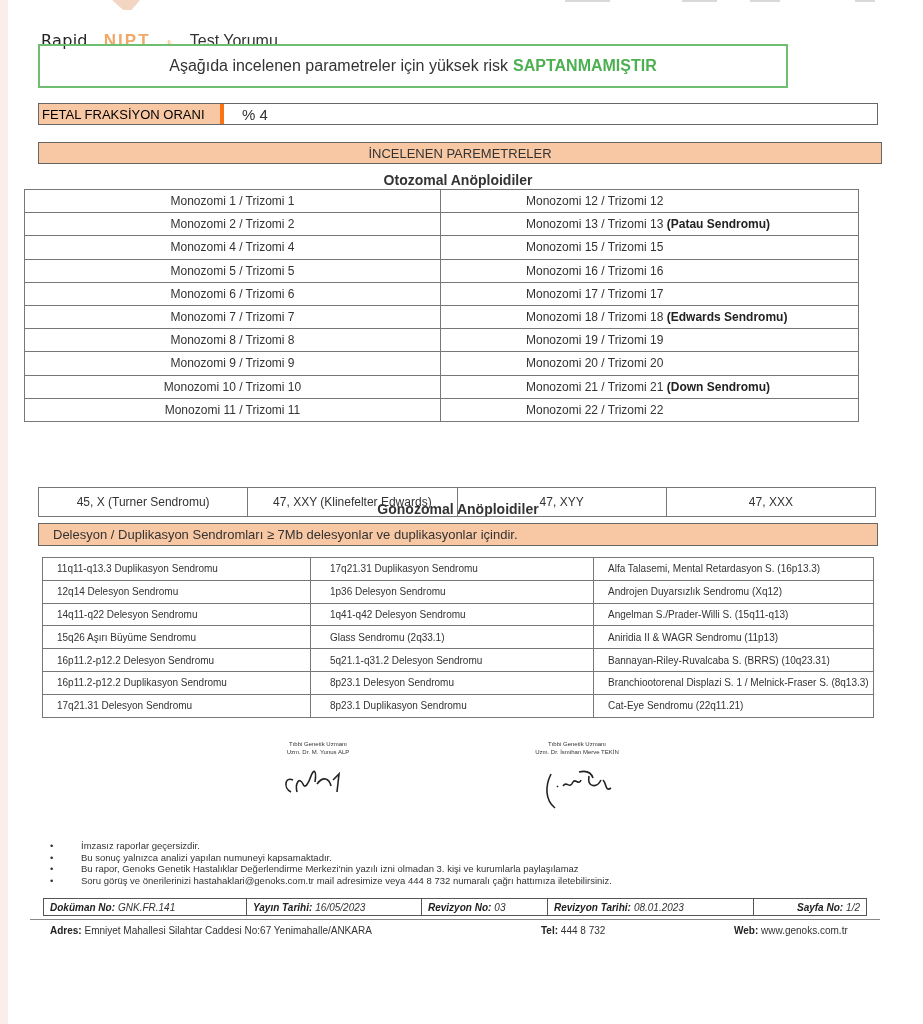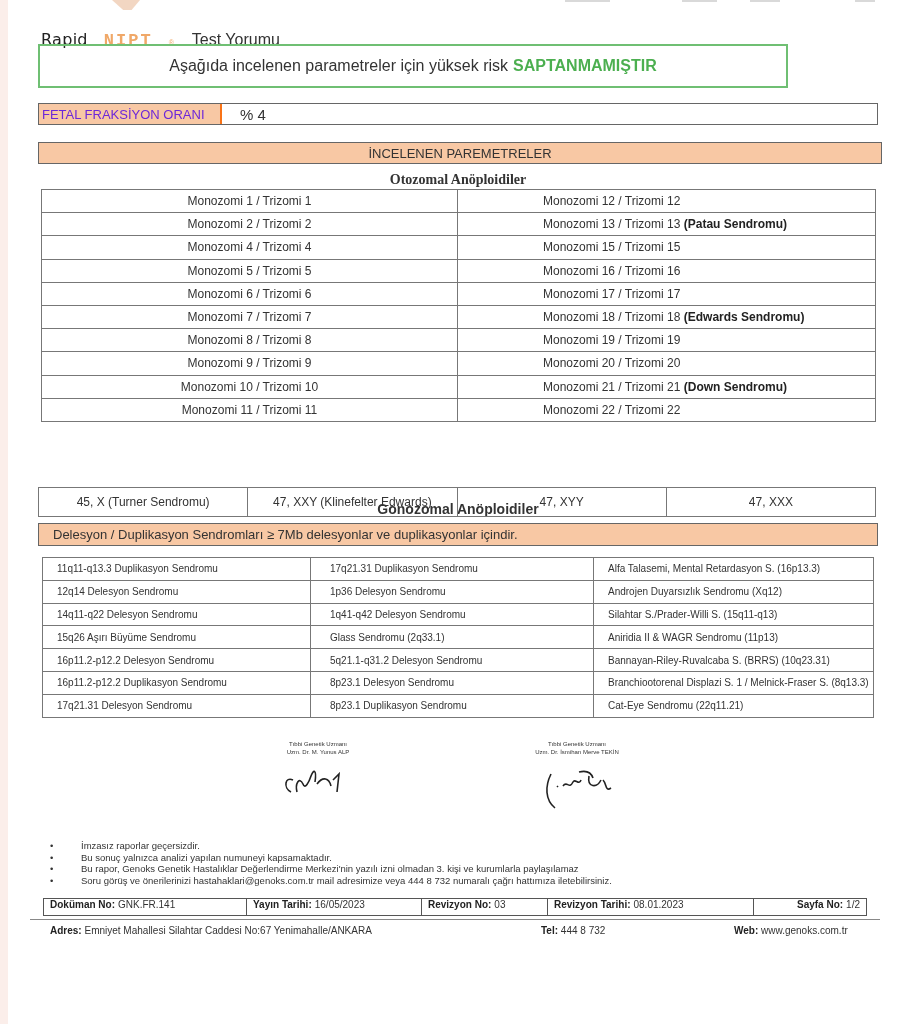--- a/index.html
+++ b/index.html
@@ -13,7 +13,7 @@
 
     .header { position: absolute; left: 41px; top: 15px; display: flex; align-items: baseline; gap: 16px; }
     .logo-rapid { font-family: "DejaVu Sans", sans-serif; font-size: 16px; color: #222; letter-spacing: 0.3px; }
-    .logo-nipt { font-family: Liberation Mono, monospace; font-size: 17px; font-weight: bold; color: #f0a868; letter-spacing: 2px; margin-top: 16px; }
+    .logo-nipt { font-family: Liberation Sans, sans-serif; font-size: 17px; font-weight: bold; color: #f0a868; letter-spacing: 2px; margin-top: 16px; }
     .logo-reg { font-size: 7px; color: #f0a868; vertical-align: super; margin-right: 2px; }
     .header-title { font-size: 16px; color: #333; }
 

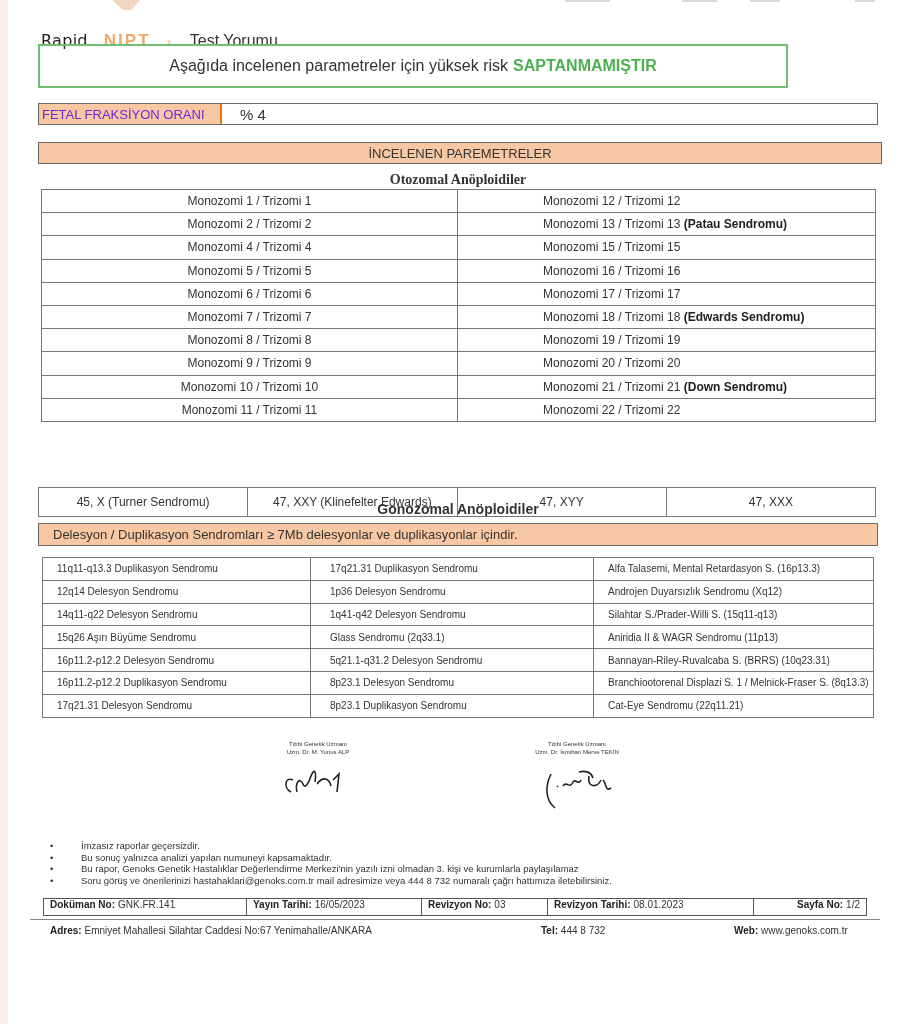--- a/index.html
+++ b/index.html
@@ -22,7 +22,7 @@
     .result-box .green { color: #4caf50; font-weight: bold; margin-left: 5px; }
 
     .ff-row { position: absolute; left: 38px; top: 103px; width: 840px; height: 22px; border: 1px solid #666; box-sizing: border-box; display: flex; }
-    .ff-label { width: 178px; background: #f8c8a4; border-right: 2px solid #f97316; font-size: 13px; display: flex; align-items: center; padding-left: 3px; color: #6d28d9; }
+    .ff-label { width: 178px; background: #f8c8a4; border-right: 4px solid #f97316; font-size: 13px; display: flex; align-items: center; padding-left: 3px; color: #000000; }
     .ff-value { padding-left: 18px; font-size: 15px; display: flex; align-items: center; color: #333; }
 
     .section-bar { position: absolute; left: 38px; background: #f8c8a4; border: 1px solid #666; box-sizing: border-box; font-size: 13px; color: #333;

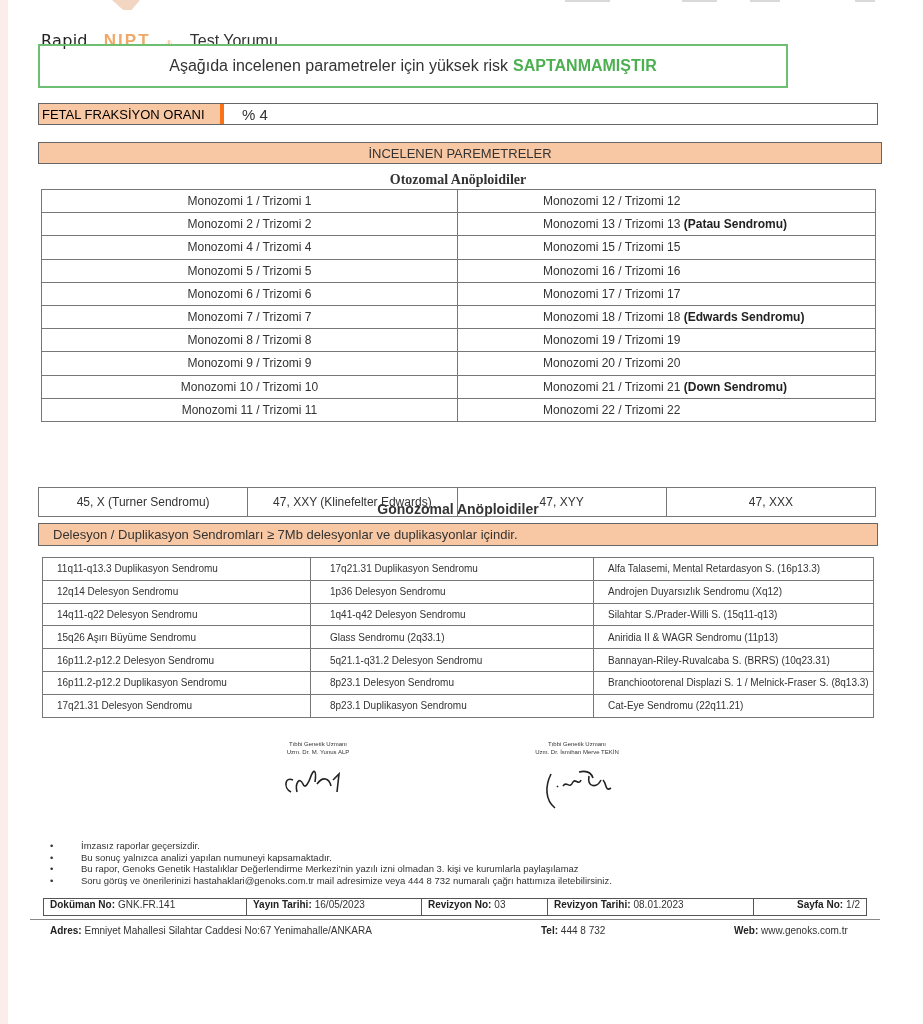--- a/index.html
+++ b/index.html
@@ -31,7 +31,7 @@
     .del-bar { top: 523px; width: 840px; height: 23px; padding-left: 14px; }
 
     .subtitle { position: absolute; left: 38px; width: 840px; text-align: center; font-weight: bold; font-size: 14px; color: #333; }
-    .sub-oto { top: 172px; font-family: Liberation Serif, serif; }
+    .sub-oto { top: 172px; }
     .sub-gono { top: 465px; margin-top: 36px; }
 
     .oto-table { position: absolute; left: 41px; top: 189px; width: 835px; border-collapse: collapse; }

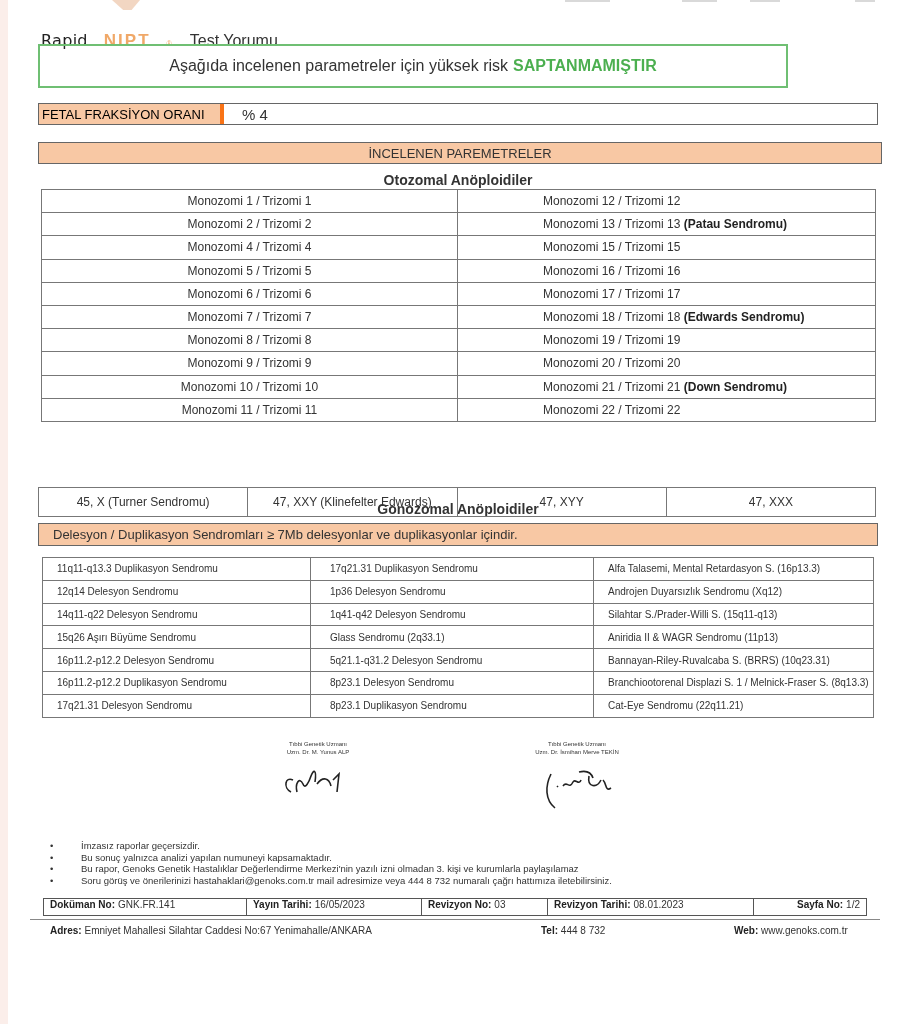--- a/index.html
+++ b/index.html
@@ -34,7 +34,7 @@
     .sub-oto { top: 172px; }
     .sub-gono { top: 465px; margin-top: 36px; }
 
-    .oto-table { position: absolute; left: 41px; top: 189px; width: 835px; border-collapse: collapse; }
+    .oto-table { position: absolute; left: 24px; top: 189px; width: 835px; border-collapse: collapse; }
     .oto-table td { border: 1px solid #777; height: 23.2px; font-size: 12px; color: #333; padding: 0; box-sizing: border-box; }
     .oto-table td.lc { width: 416px; text-align: center; }
     .oto-table td.rc { padding-left: 85px; }

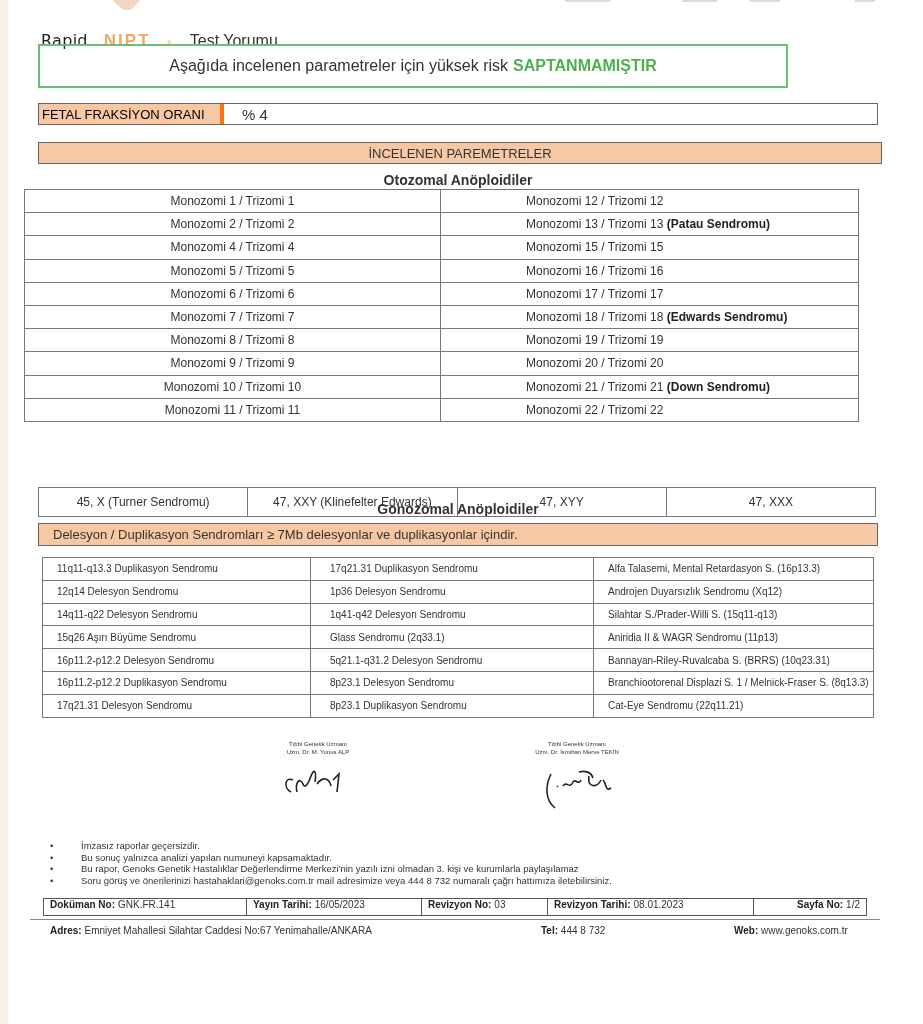--- a/index.html
+++ b/index.html
@@ -171,7 +171,7 @@
       <tr>
         <td class="c1">14q11-q22 Delesyon Sendromu</td>
         <td class="c2">1q41-q42 Delesyon Sendromu</td>
-        <td class="c3">Silahtar S./Prader-Willi S. (15q11-q13)</td>
+        <td class="c3">Angelman S./Prader-Willi S. (15q11-q13)</td>
       </tr>
       <tr>
         <td class="c1">15q26 Aşırı Büyüme Sendromu</td>

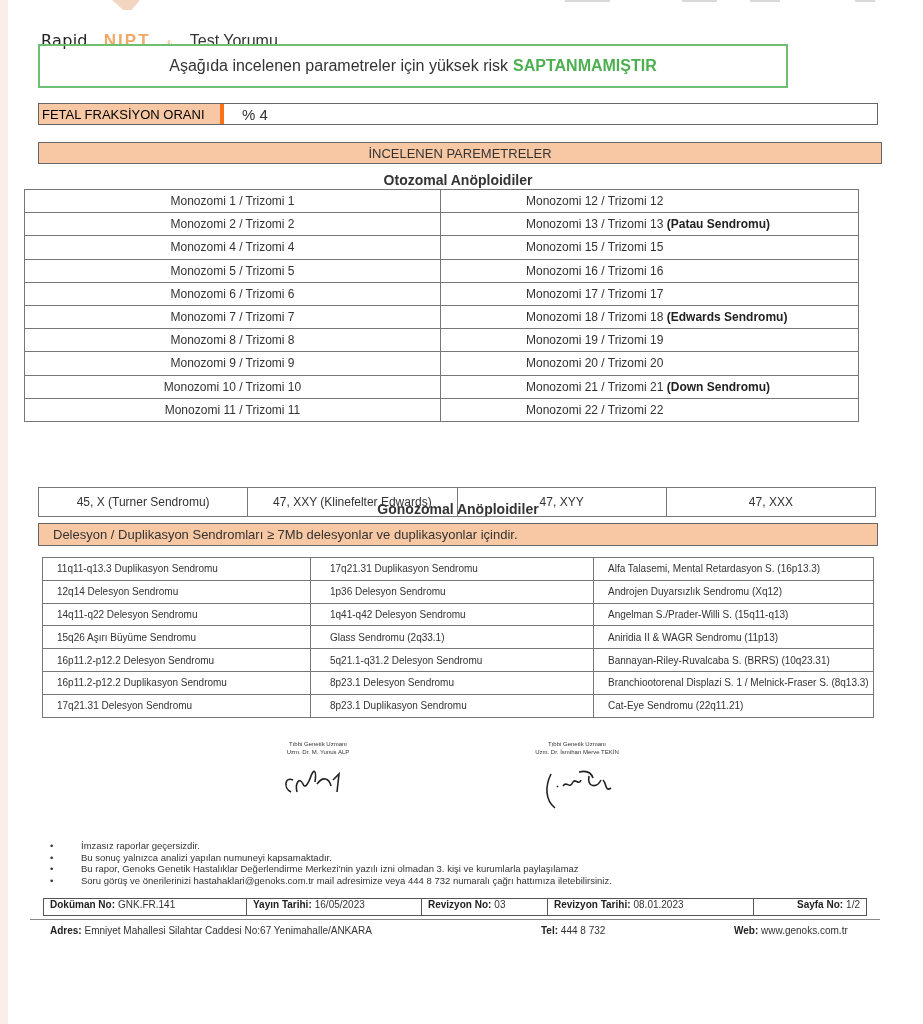--- a/index.html
+++ b/index.html
@@ -58,7 +58,7 @@
     .notes .bullet { width: 31px; }
 
     .doc-bar { position: absolute; left: 43px; top: 898px; width: 824px; height: 18px; border: 1px solid #555; box-sizing: border-box; display: flex; font-size: 10px; color: #333; }
-    .doc-bar > div { border-right: 1px solid #555; display: flex; align-items: flex-start; padding-left: 6px; box-sizing: border-box; }
+    .doc-bar > div { border-right: 1px solid #555; display: flex; align-items: center; padding-left: 6px; box-sizing: border-box; font-style: italic; }
     .doc-bar > div:last-child { border-right: none; justify-content: flex-end; padding-right: 6px; }
     .doc-bar b { margin-right: 3px; color: #222; }
     .rule { position: absolute; left: 30px; top: 919px; width: 850px; height: 1px; background: #888; }

